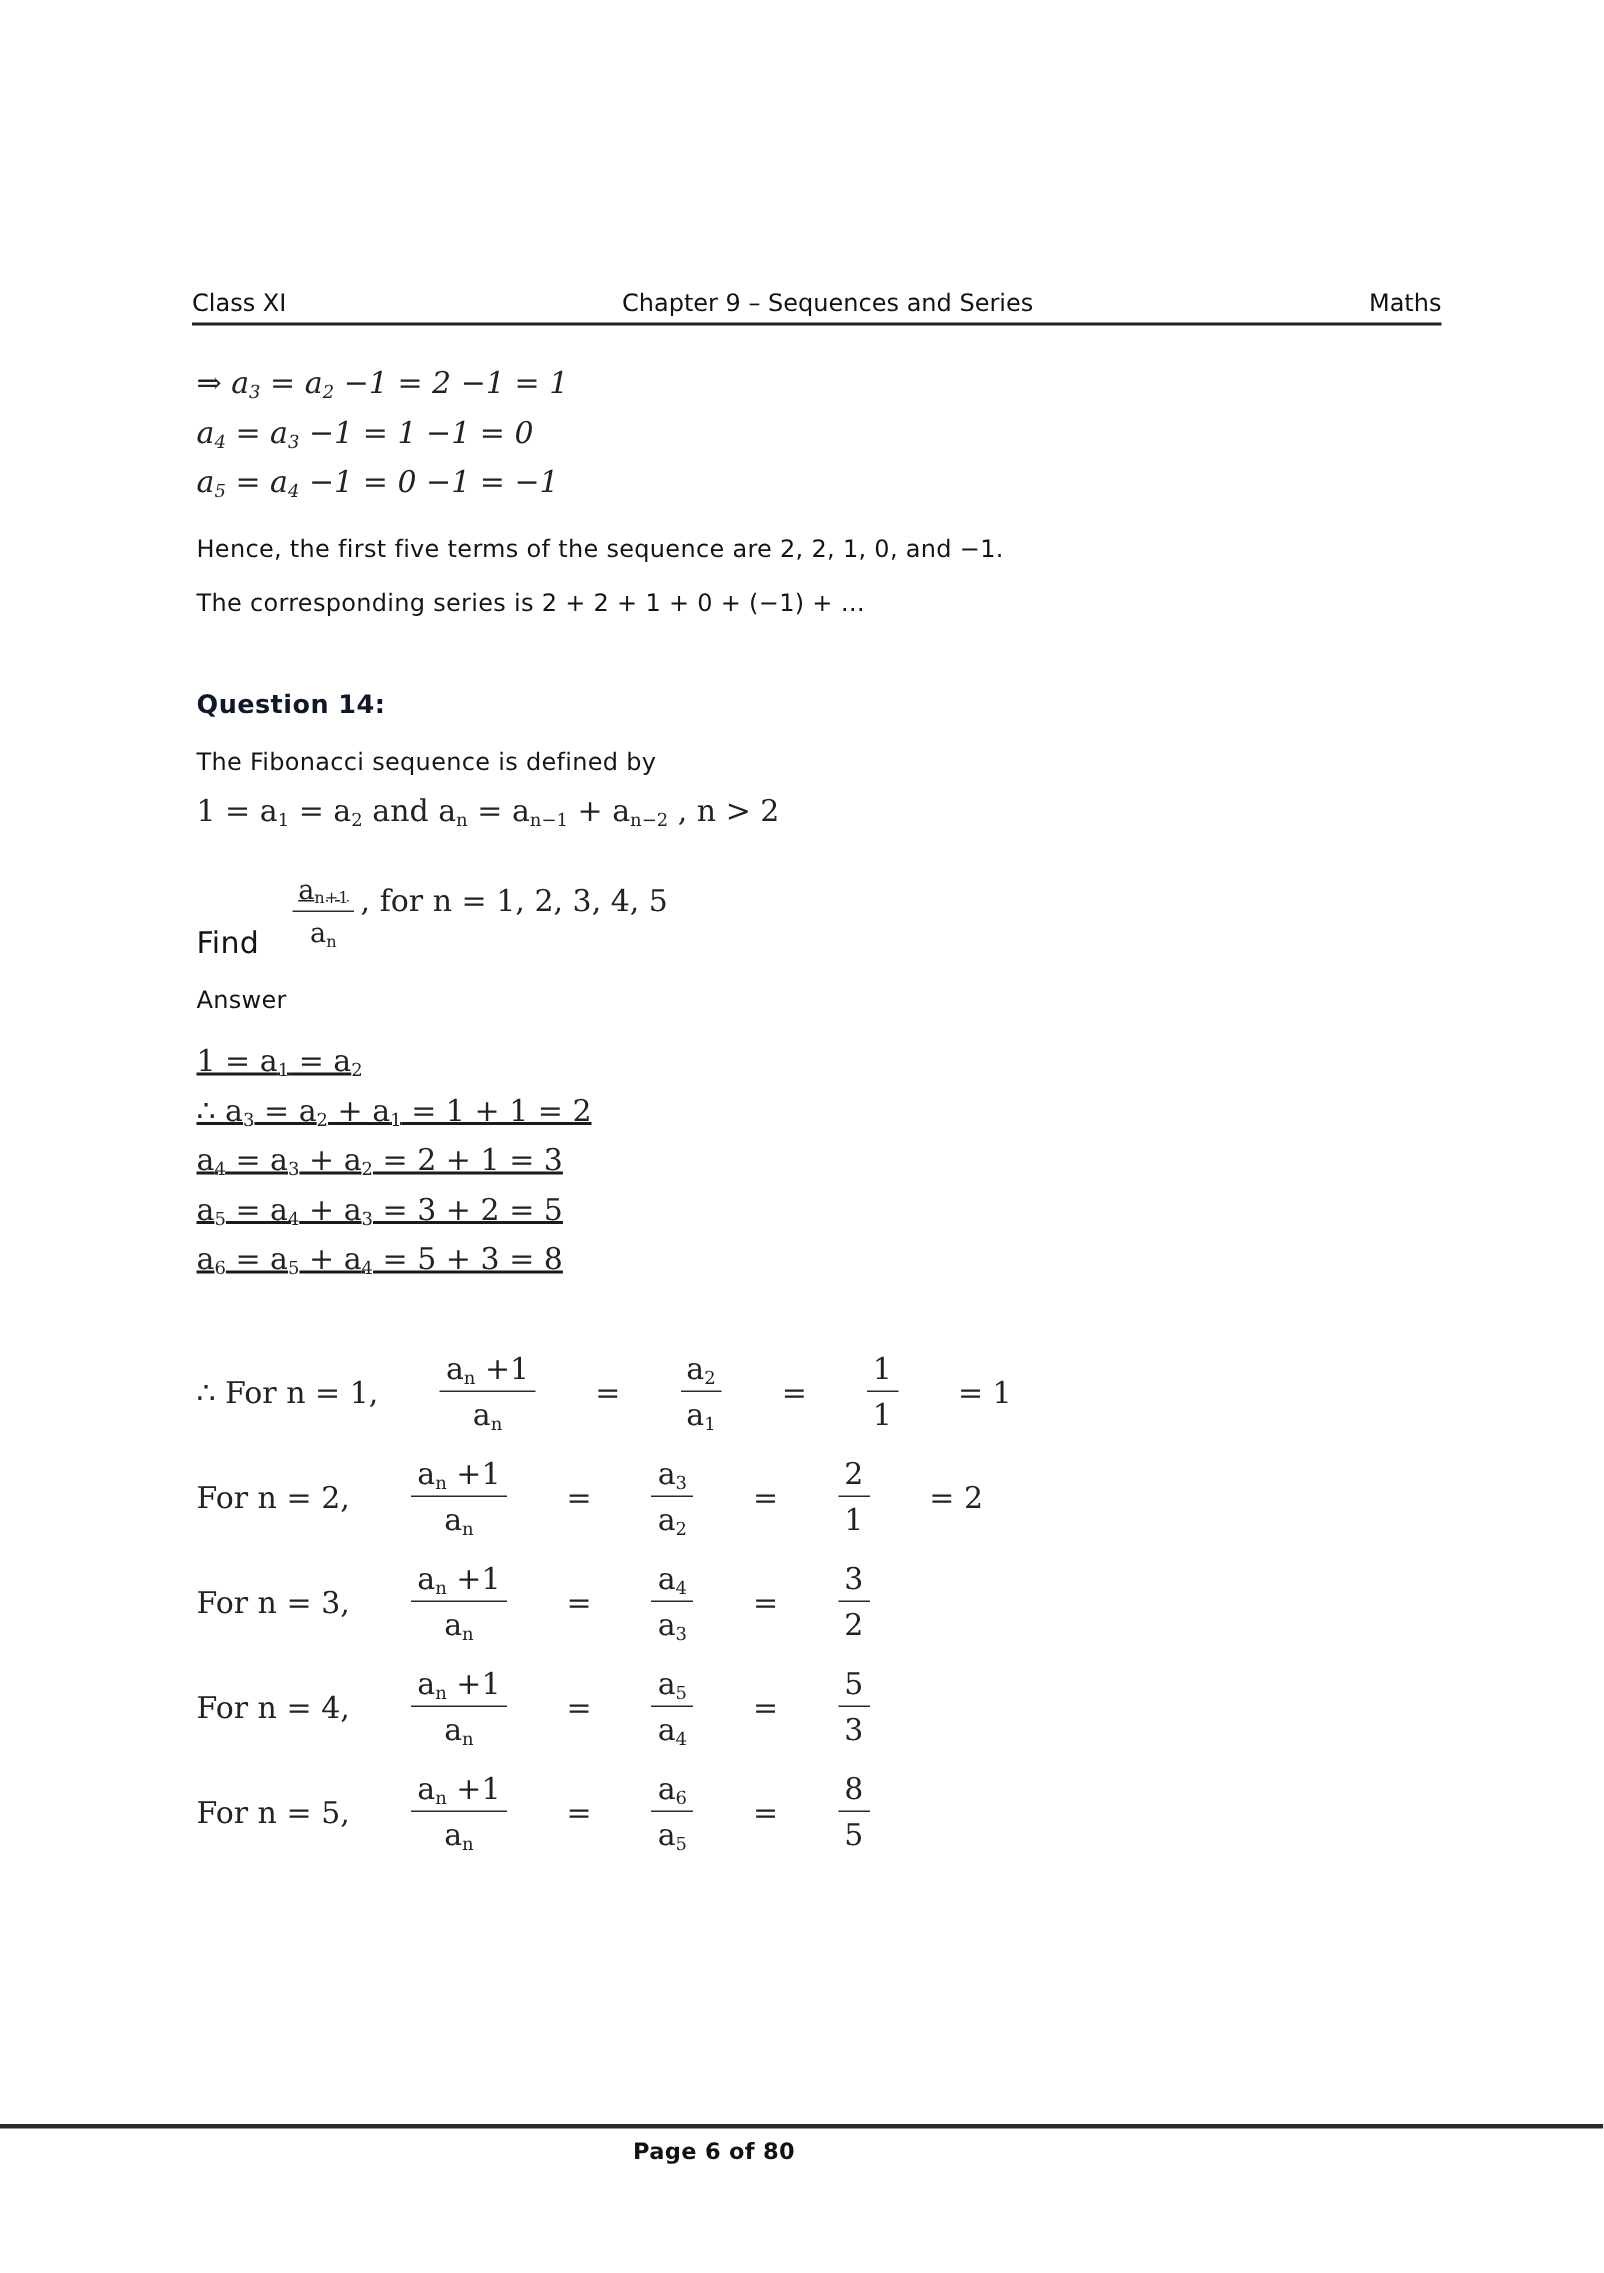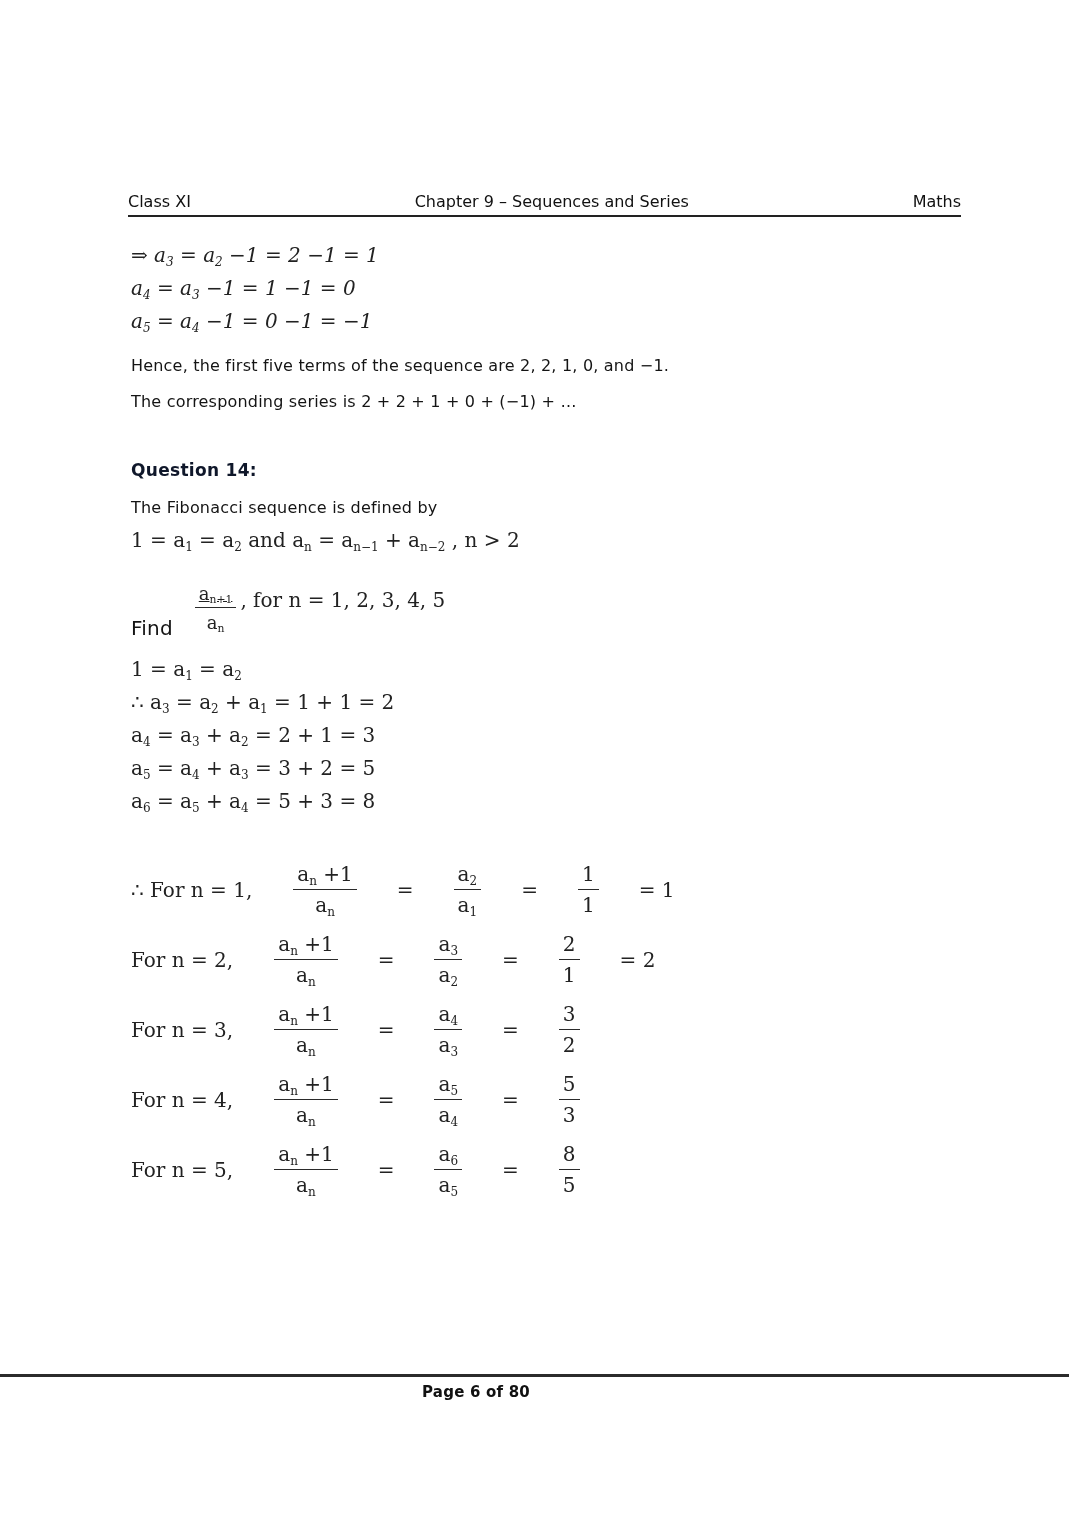--- a/index.html
+++ b/index.html
@@ -194,6 +194,7 @@
       <span class="find-suffix">, for n = 1, 2, 3, 4, 5</span>
     </div>
 
+    <p class="body-text answer-label">Answer</p>
 
     <div class="answer-math">
       <div class="math-line">1 = a<sub>1</sub> = a<sub>2</sub></div>

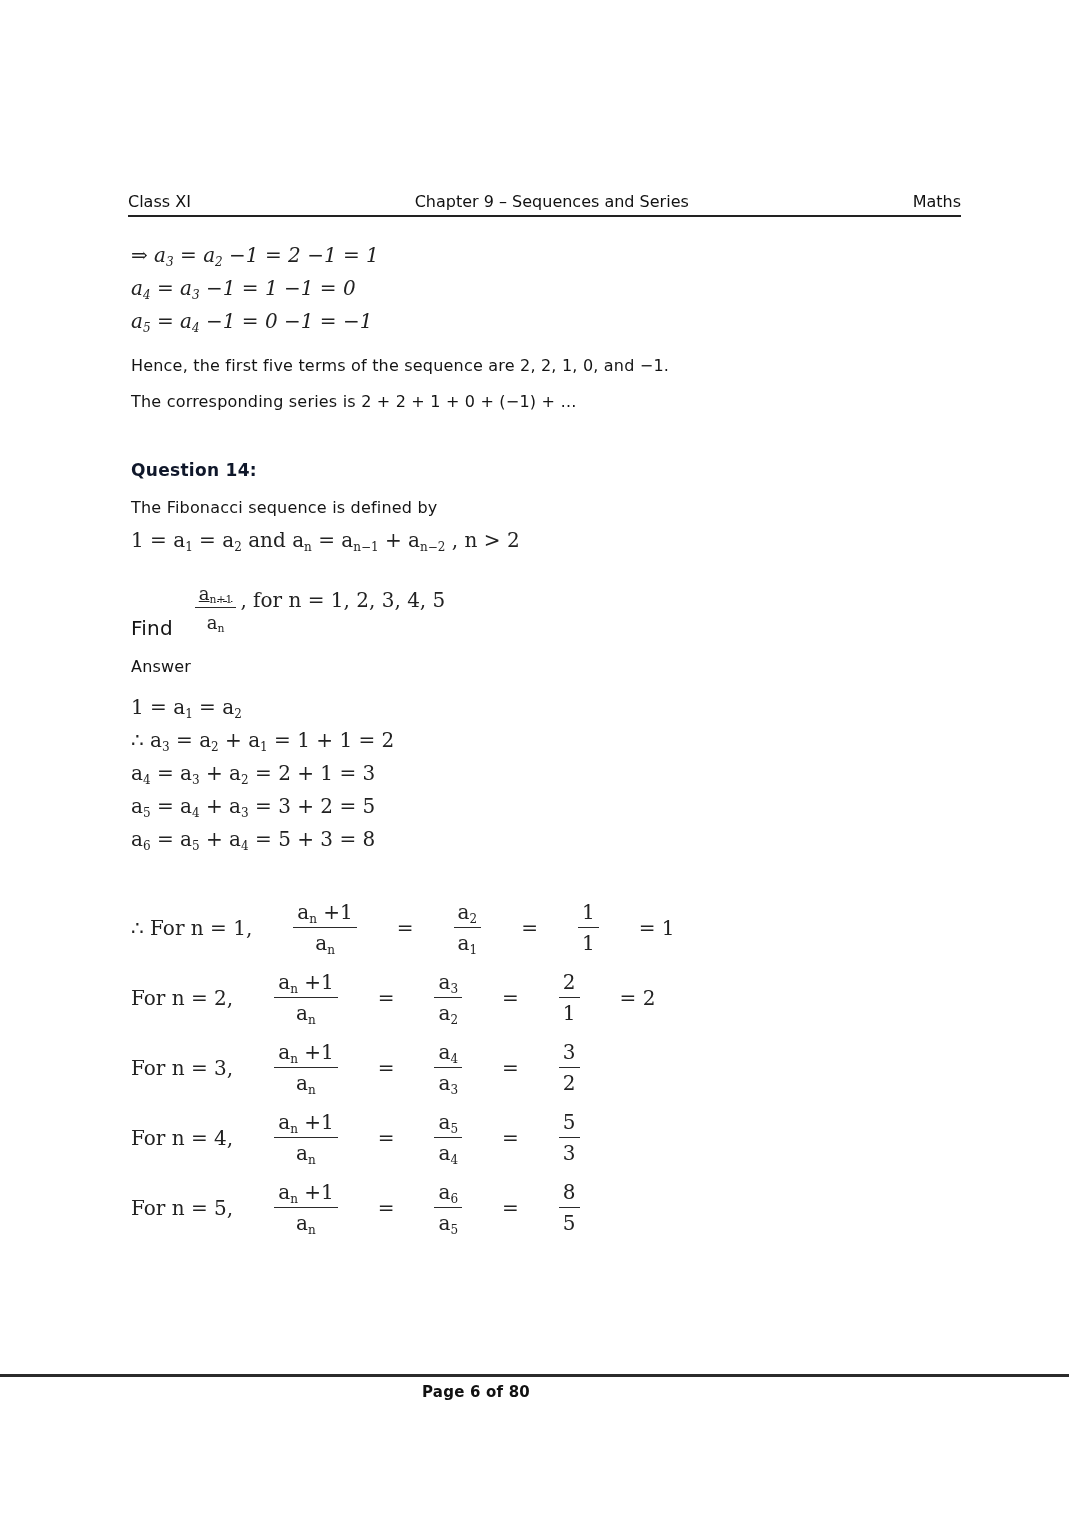--- a/index.html
+++ b/index.html
@@ -117,7 +117,7 @@
 
   .answer-label { margin-top: 14px; }
 
-  .answer-math { margin-top: 12px; }
+  .answer-math { margin-top: 12px; text-decoration: underline; }
 
   .ratio-block { margin-top: 40px; }
   .ratio-row {

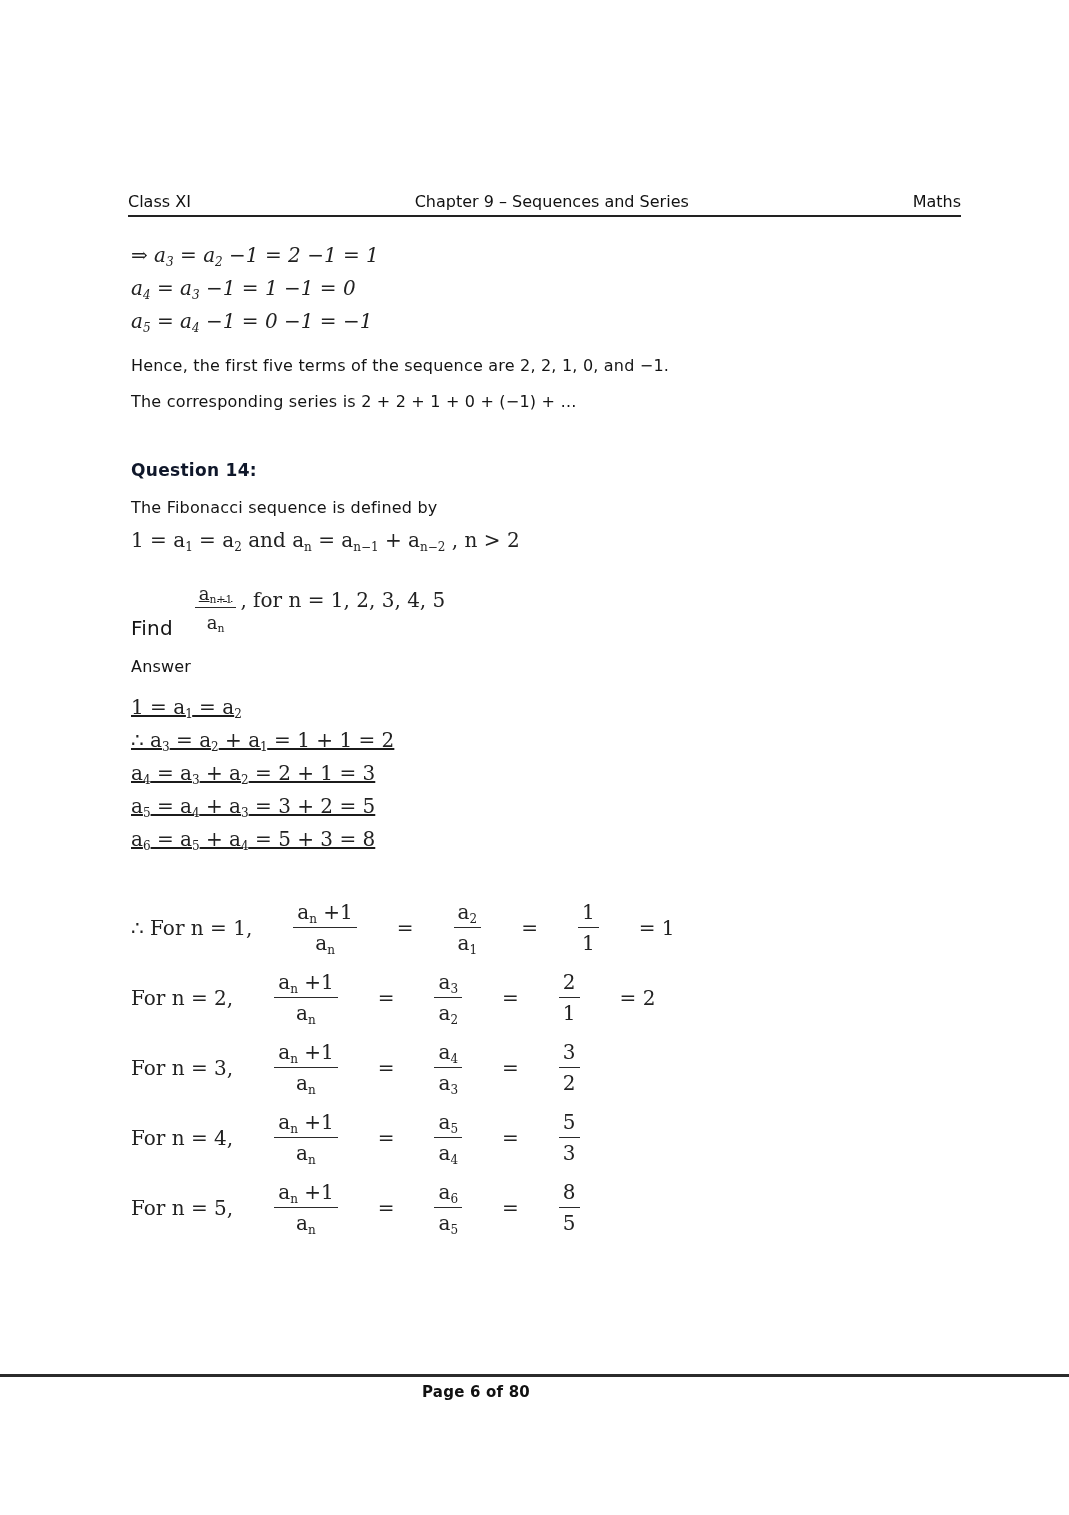--- a/index.html
+++ b/index.html
@@ -138,7 +138,7 @@
   .footer {
     position: absolute;
     left: 0;
-    top: 1374px;
+    top: 1416px;
     width: 952px;
   }
   .footer-rule {

